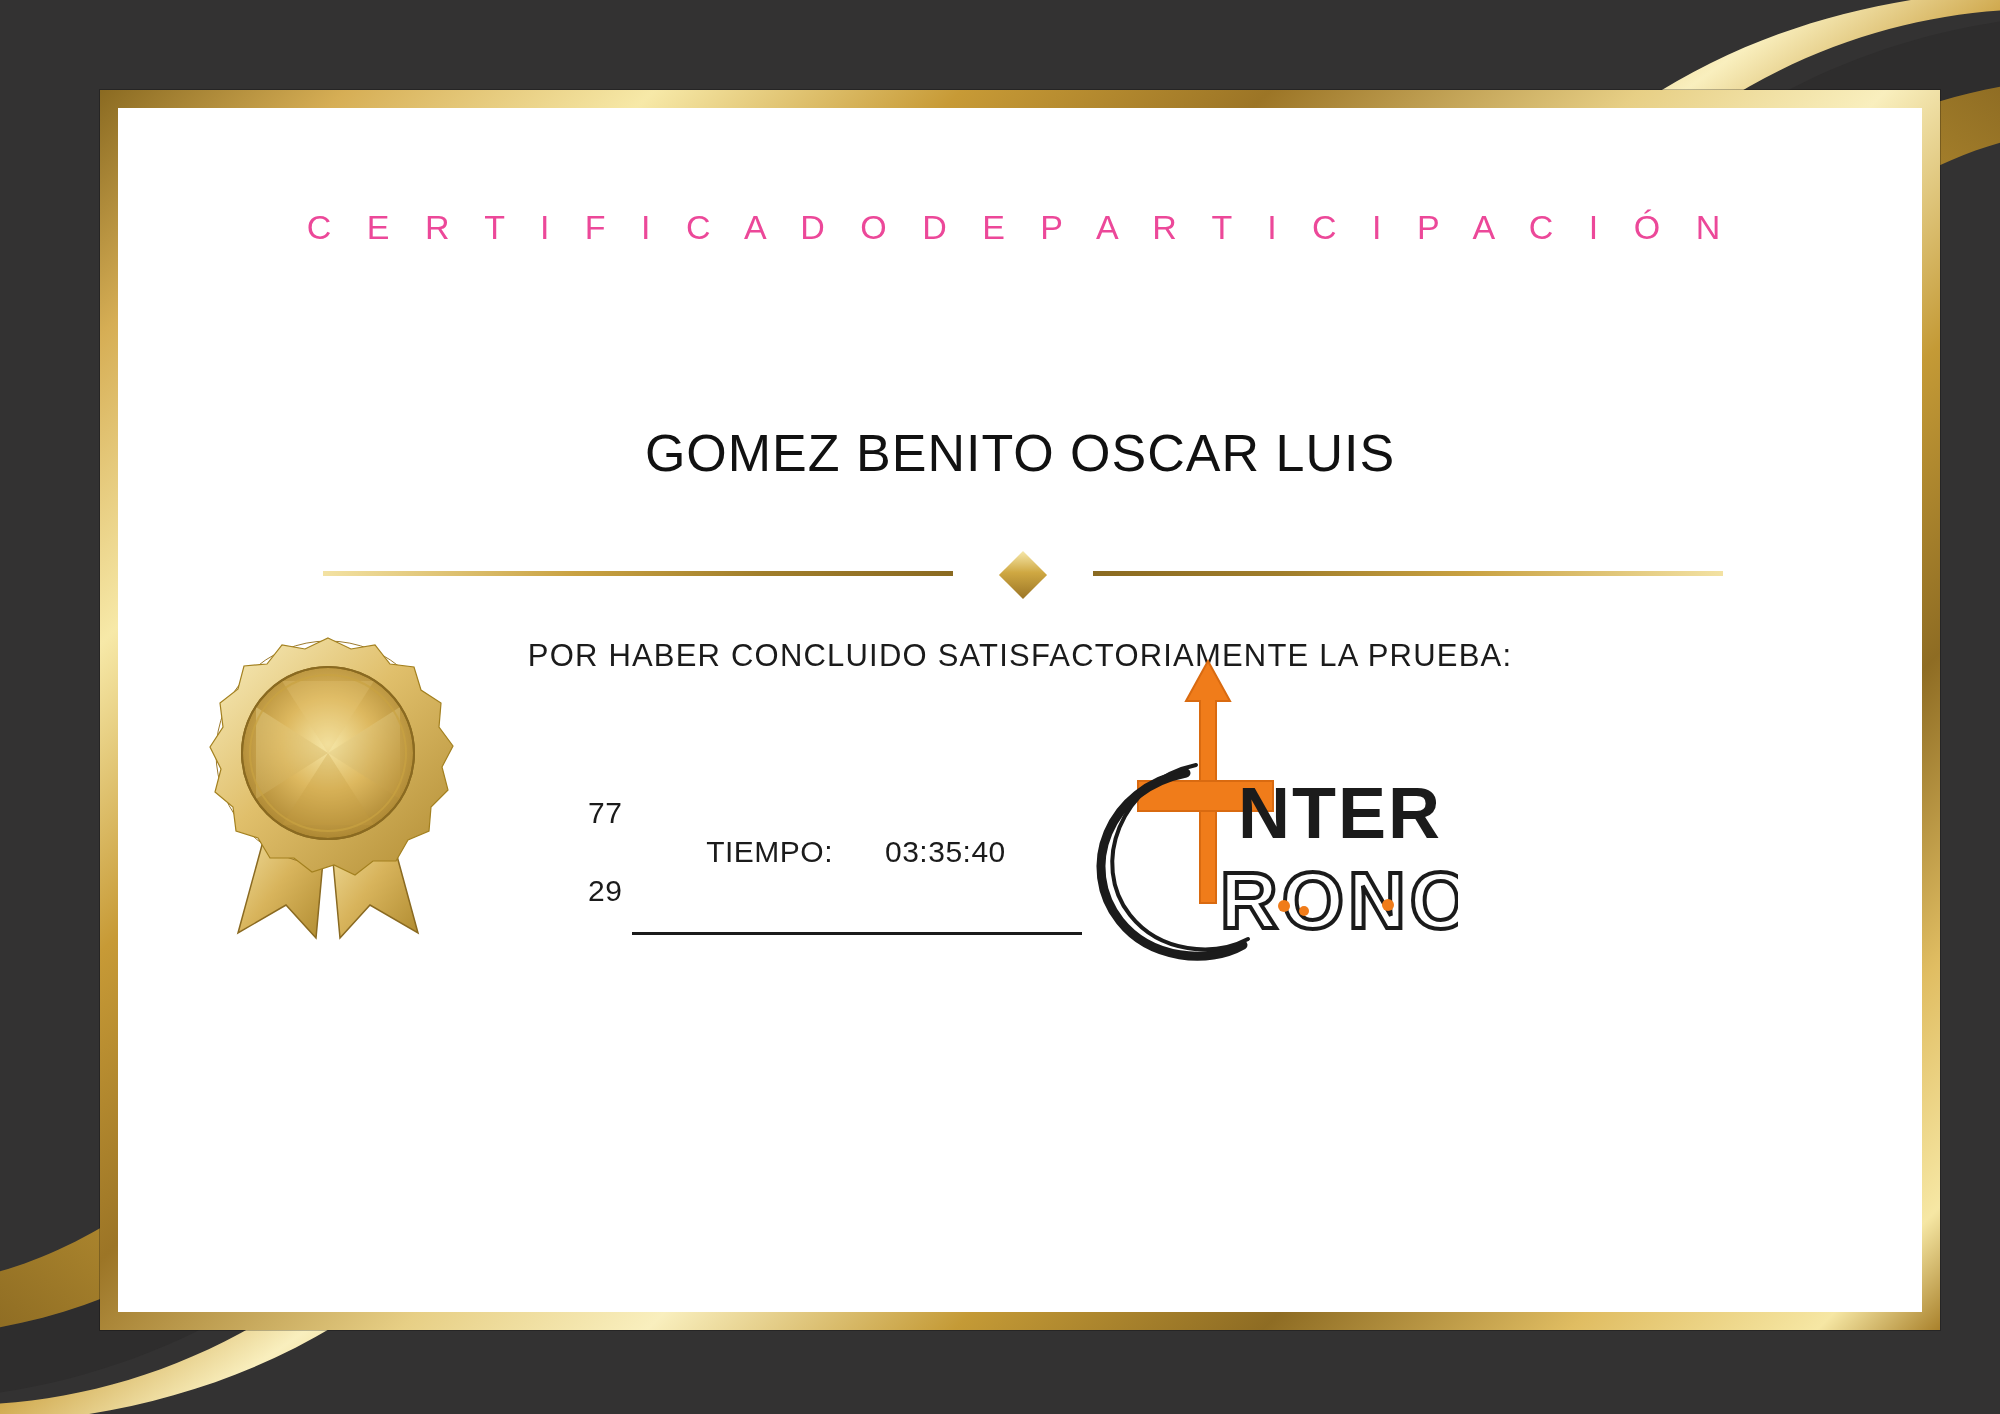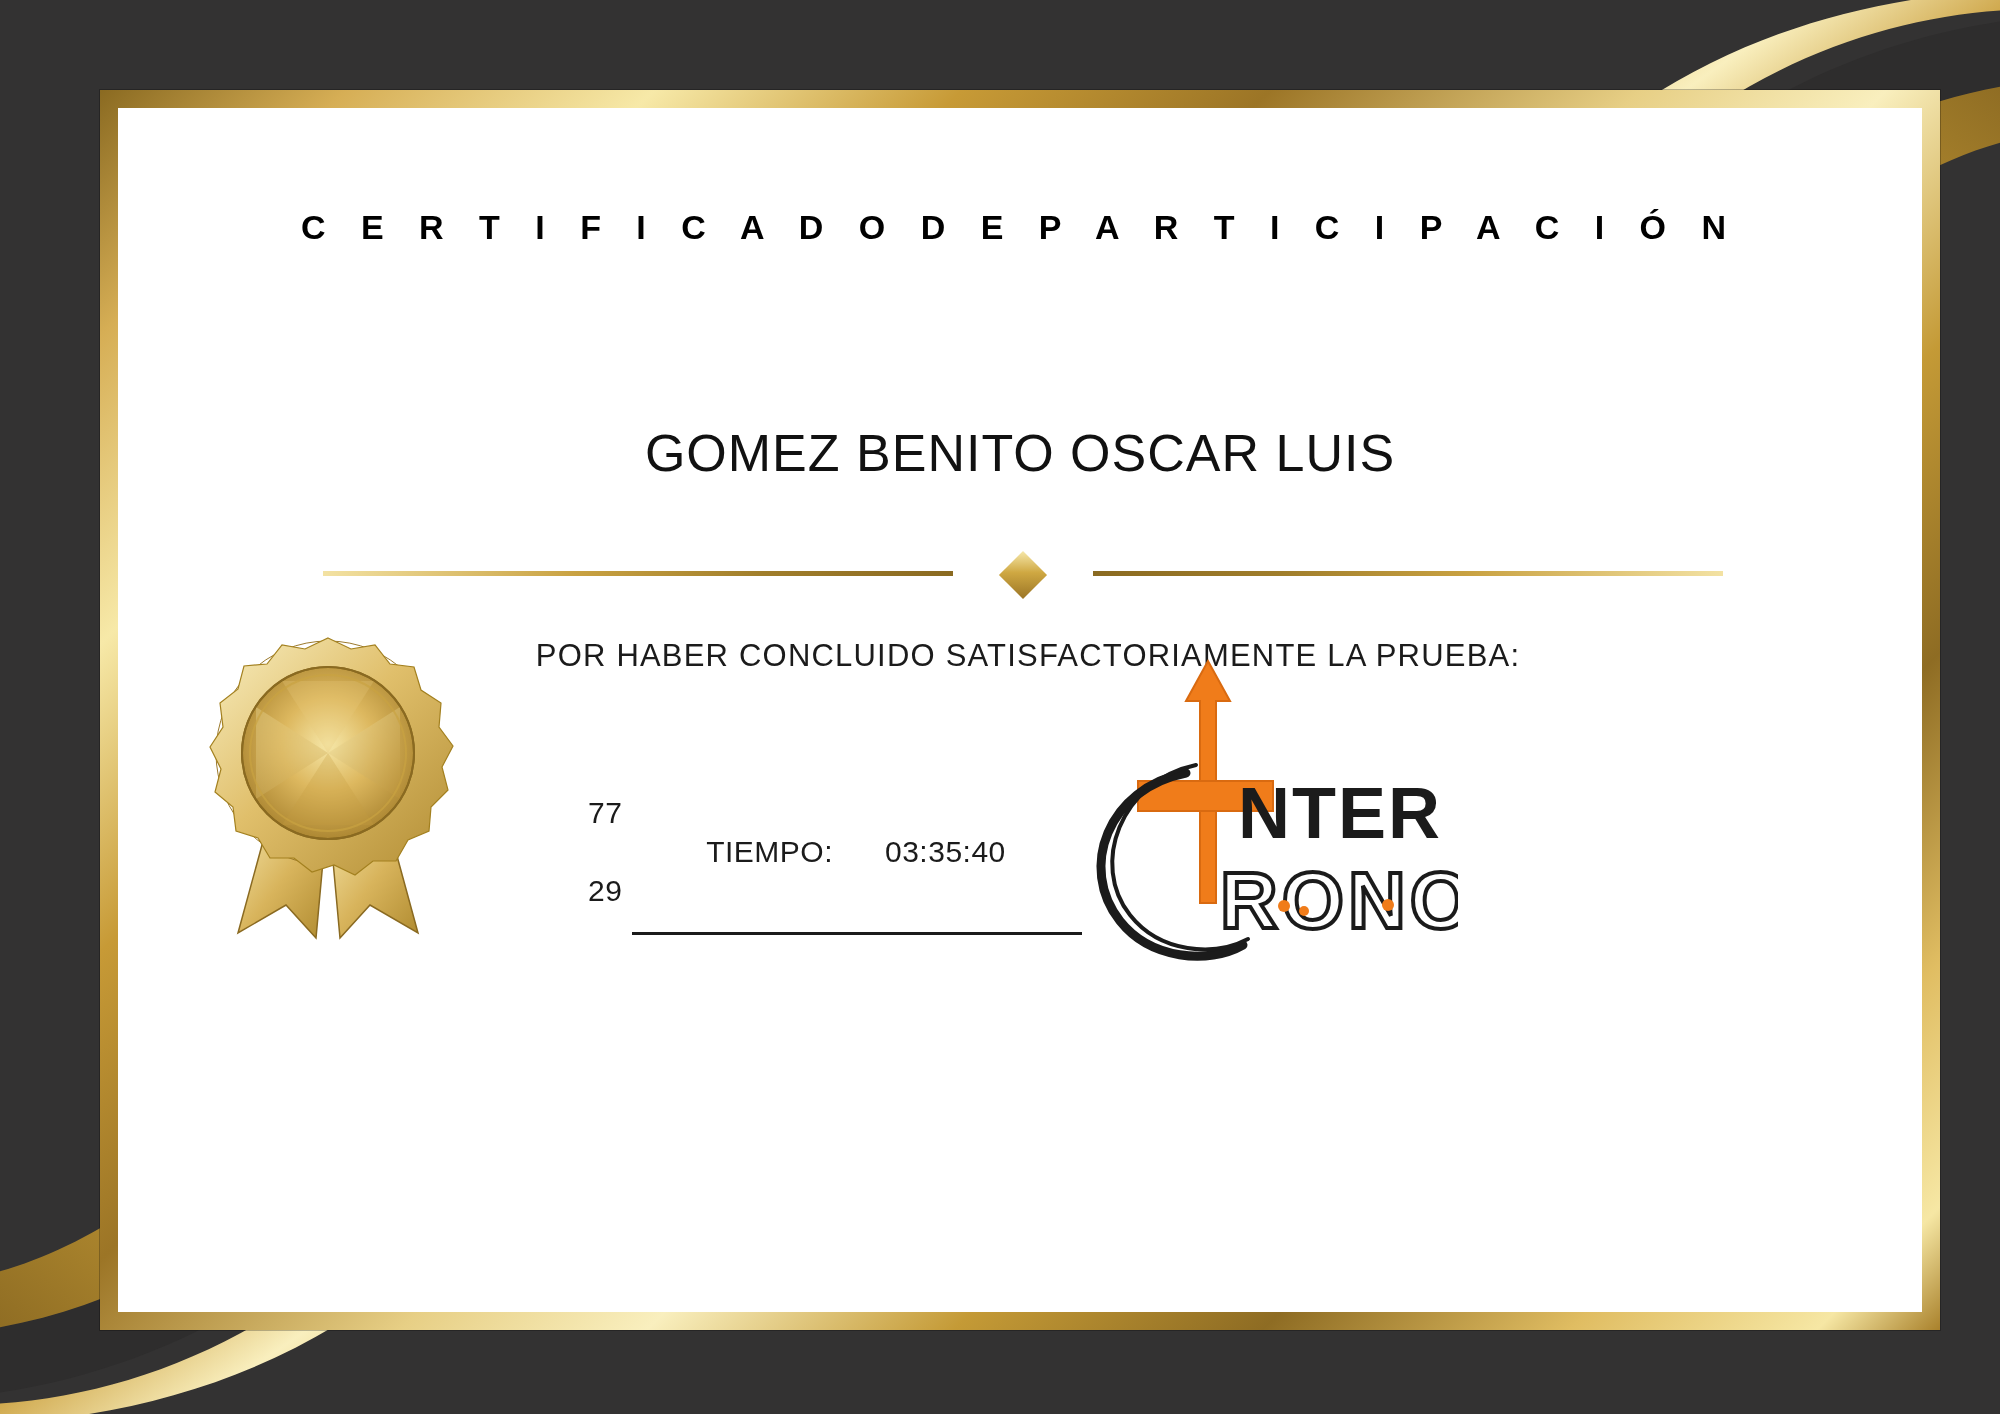--- a/index.html
+++ b/index.html
@@ -73,8 +73,8 @@
     text-align: center;
     font-size: 34px;
     letter-spacing: 13px;
-    color: #000000;
-    font-weight: 700;
+    color: #ec4899;
+    font-weight: 400;
     white-space: nowrap;
   }
 

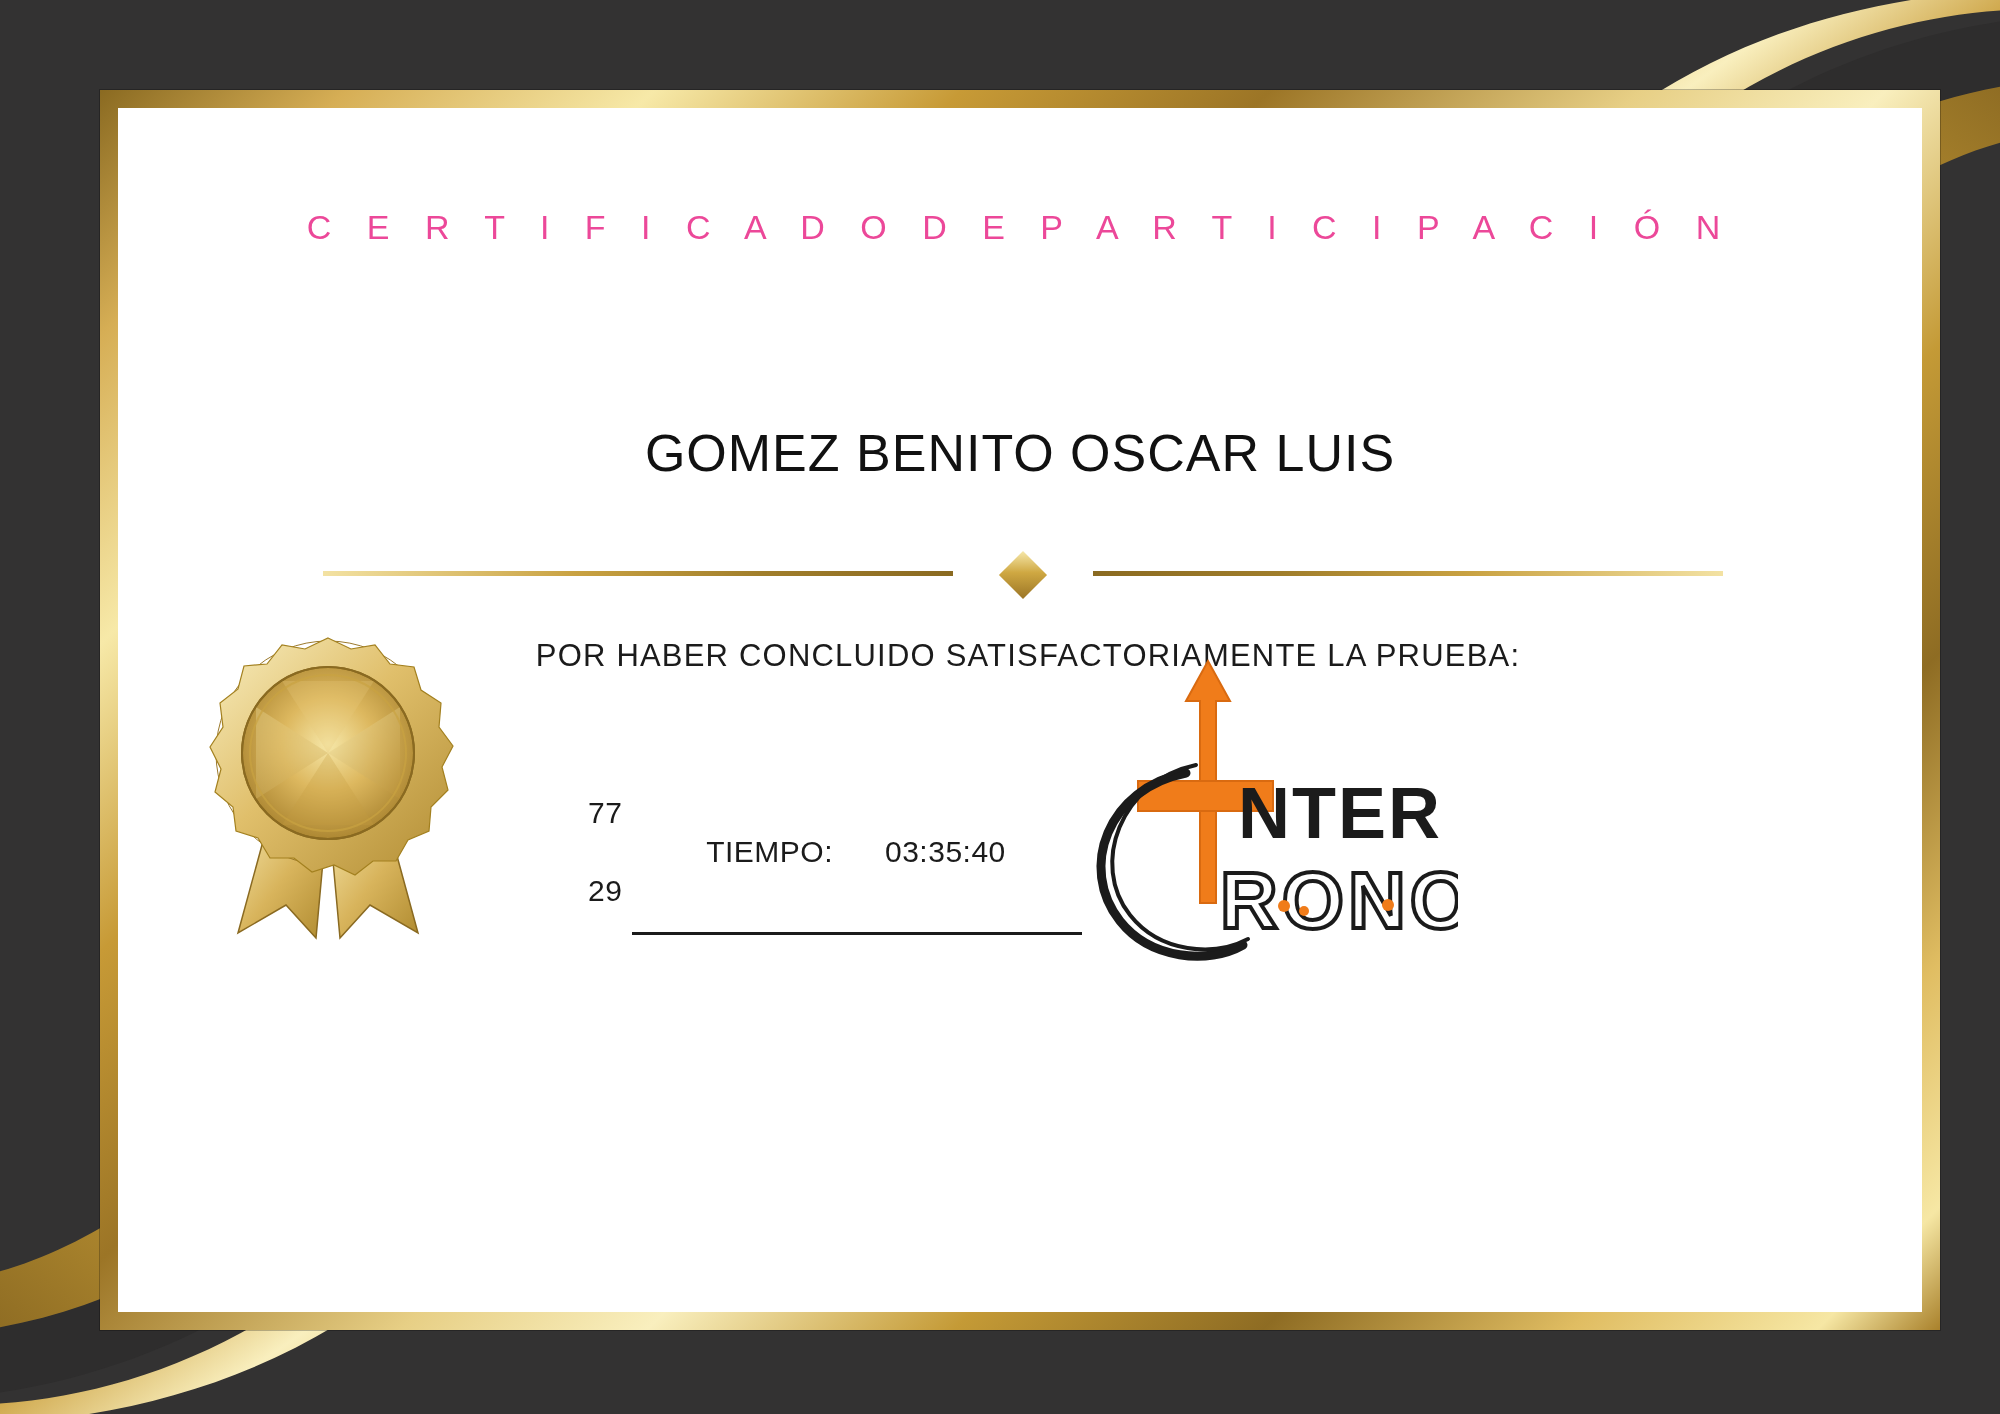--- a/index.html
+++ b/index.html
@@ -135,7 +135,6 @@
     letter-spacing: 1.2px;
     color: #1b1b1b;
     white-space: nowrap;
-    margin-left: 8px;
   }
 
   

